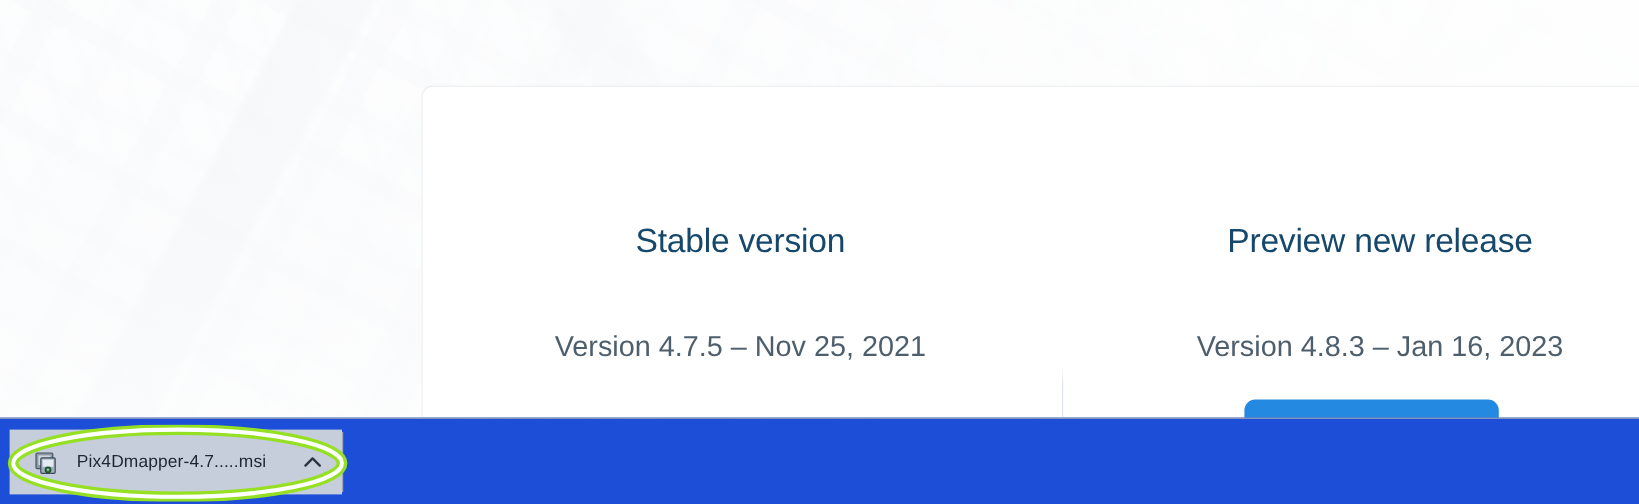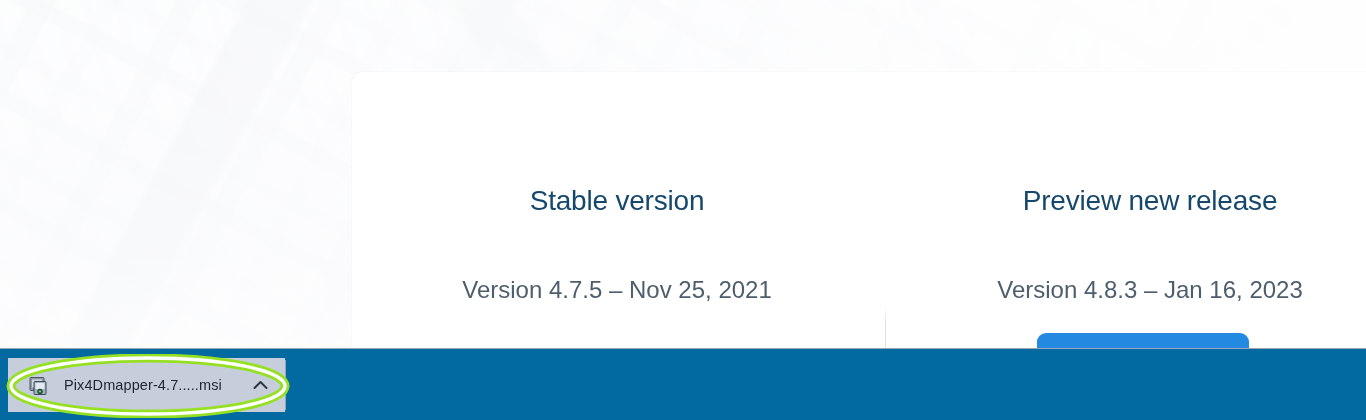--- a/index.html
+++ b/index.html
@@ -149,7 +149,7 @@
     position:absolute;
     left:0; bottom:0;
     width:1366px; height:72px;
-    background:#0369a1;
+    background:#1d4ed8;
     border-top:1px solid #9aa6b8;
     text-decoration:underline;
   }

